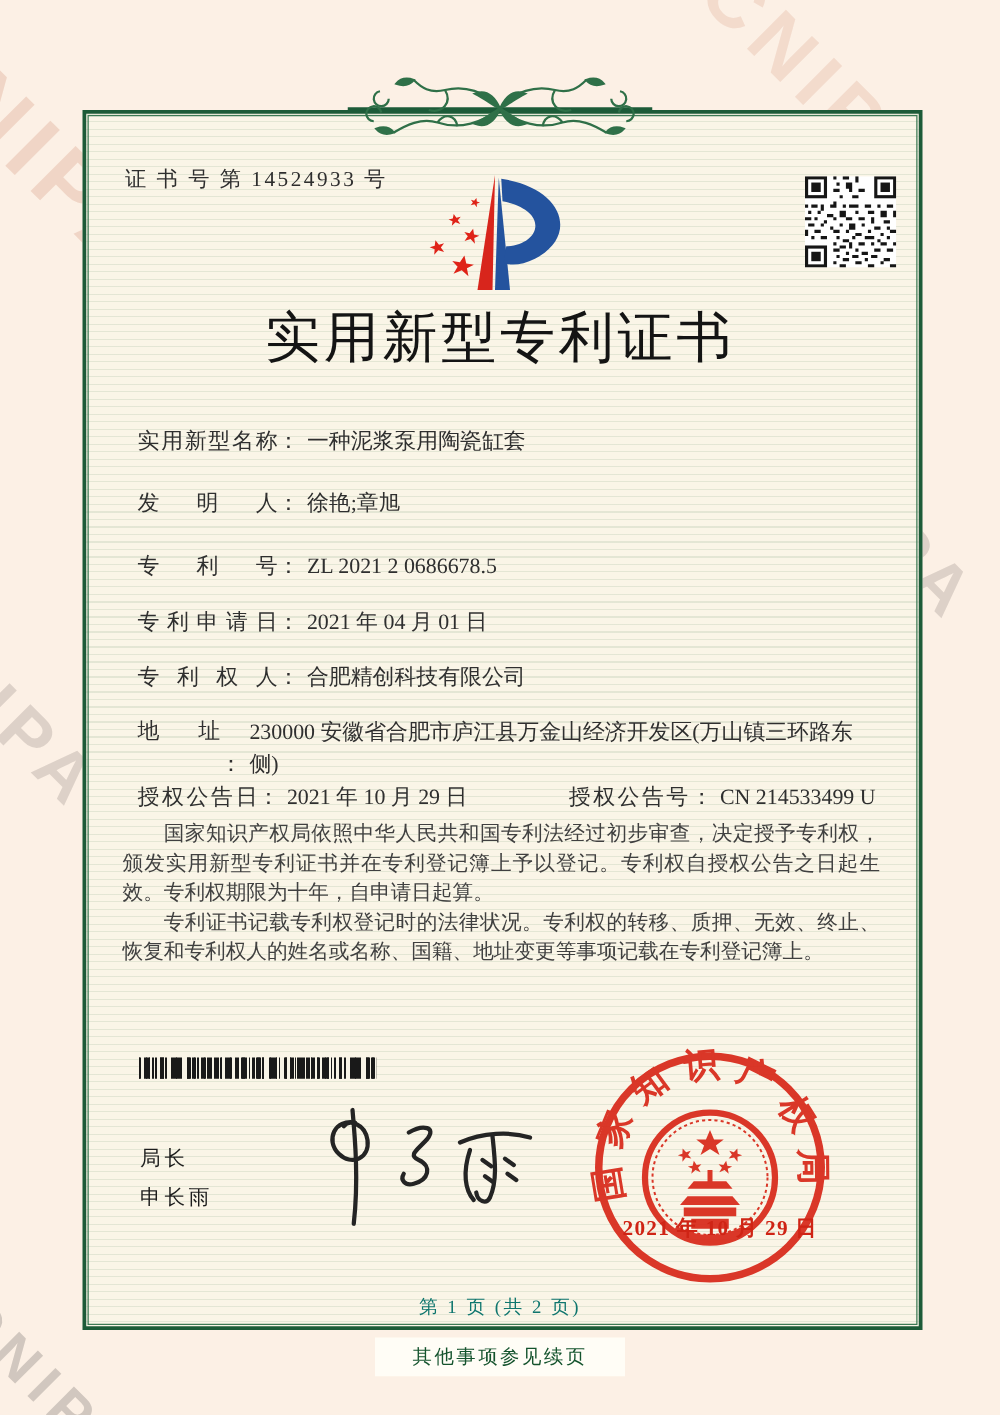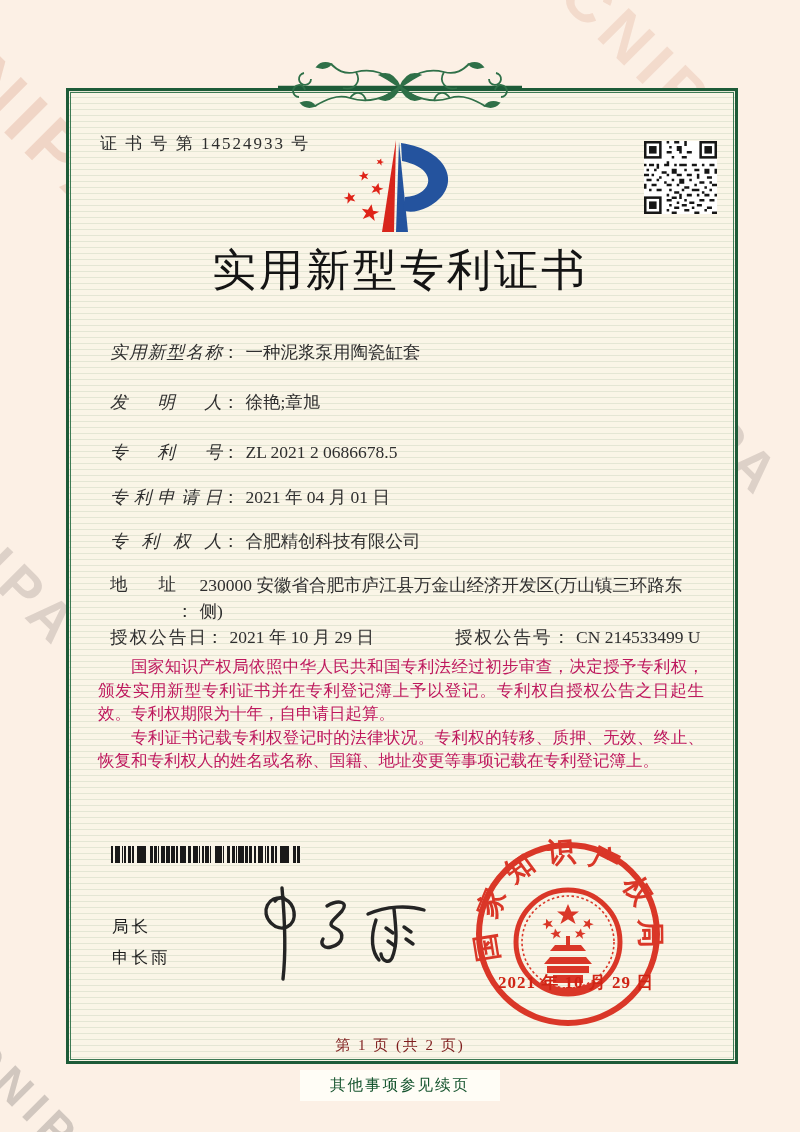--- a/index.html
+++ b/index.html
@@ -51,7 +51,7 @@
 
   .row{position:absolute; left:110px; font-size:17.5px; color:#2f2f2f; white-space:nowrap;}
   .lb{display:inline-block; text-align:justify; text-align-last:justify; vertical-align:top;}
-  .lb-std{width:112px;font-style:italic;}
+  .lb-std{width:112px;}
   .lb-addr{width:66px;}
   .lb-grant{width:96px;}
   .val{margin-left:6px;}

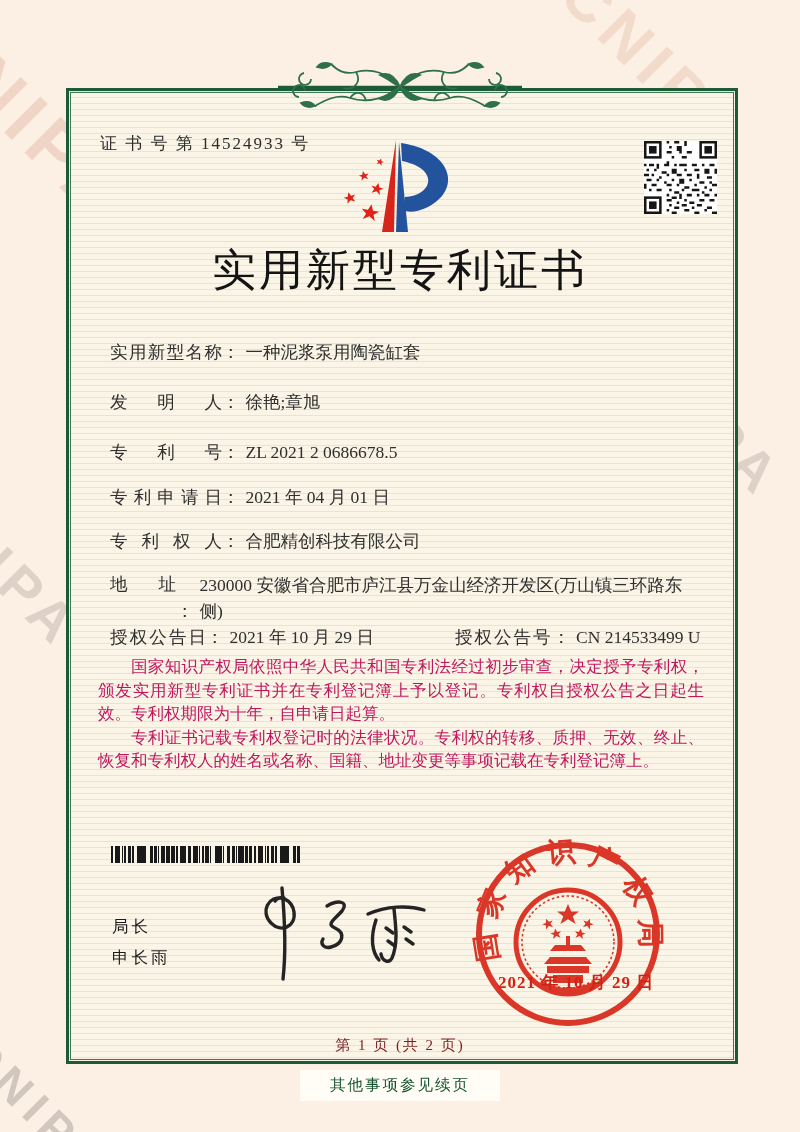--- a/index.html
+++ b/index.html
@@ -65,7 +65,7 @@
 
   .body-text{
     position:absolute; left:98px; top:655px; width:606px;
-    font-size:16.5px; line-height:23.5px; text-align:justify; color:#be185d;
+    font-size:16.5px; line-height:23.5px; text-align:justify; color:#404040;
   }
   .body-text p{margin:0; text-indent:2em;}
 

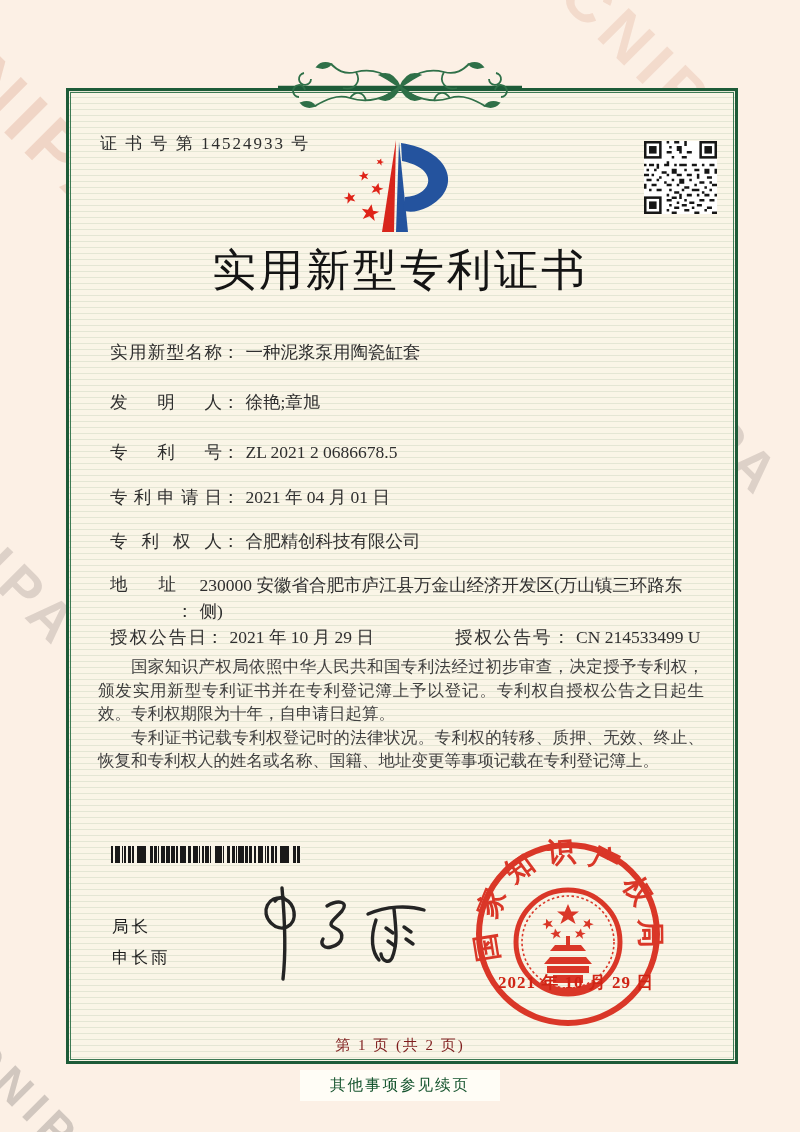--- a/index.html
+++ b/index.html
@@ -92,7 +92,7 @@
     letter-spacing:1px; white-space:nowrap;
   }
 
-  .page-info{position:absolute; left:0; right:0; top:1036px; text-align:center; font-size:15px; color:#7f1d1d; letter-spacing:2px;}
+  .page-info{position:absolute; left:0; right:0; top:1036px; text-align:center; font-size:15px; color:#0f766e; letter-spacing:2px;}
   .note-box{
     position:absolute; left:50%; top:1070px; transform:translateX(-50%);
     background:#fffdf6; padding:5px 30px; font-size:15.5px; color:#14532d;

